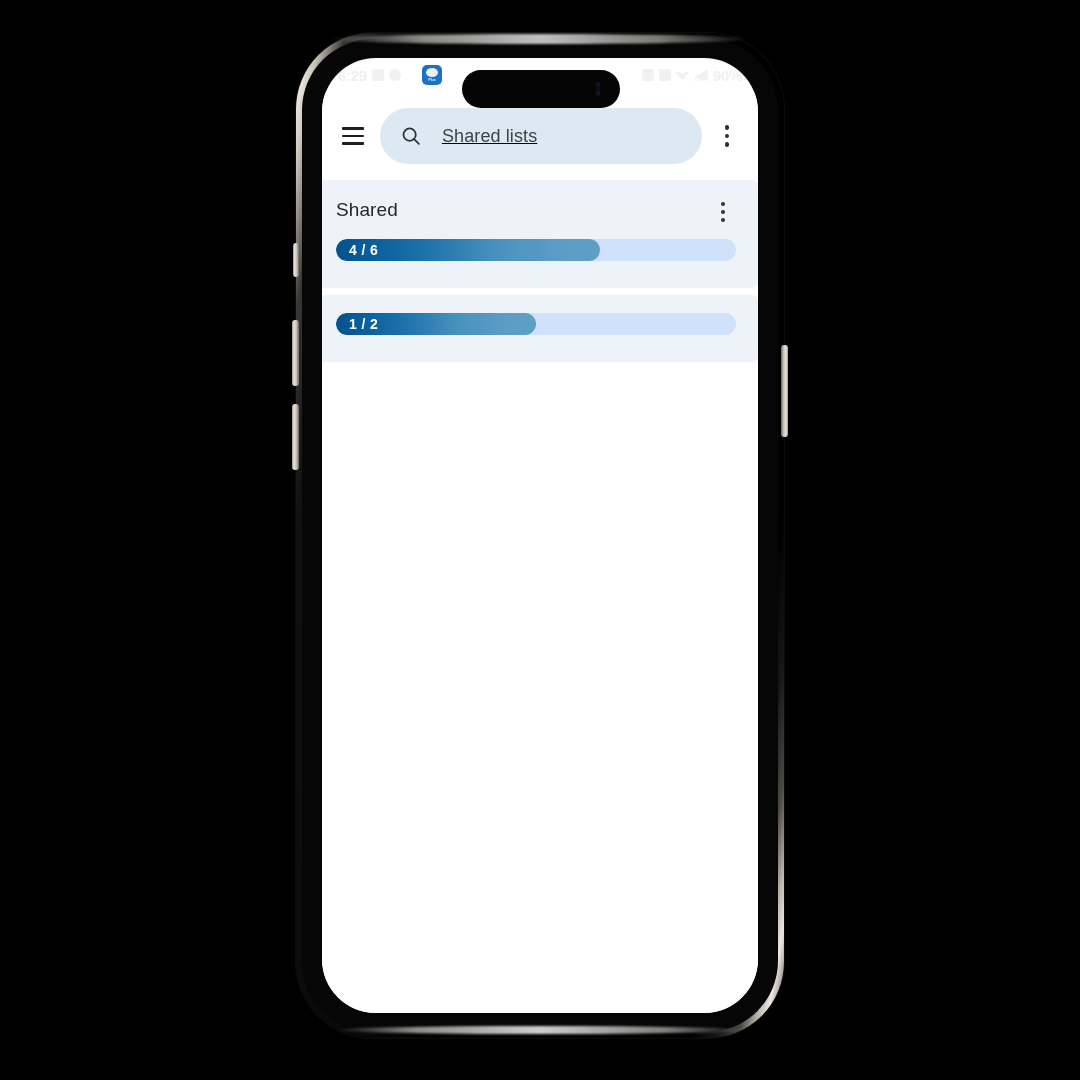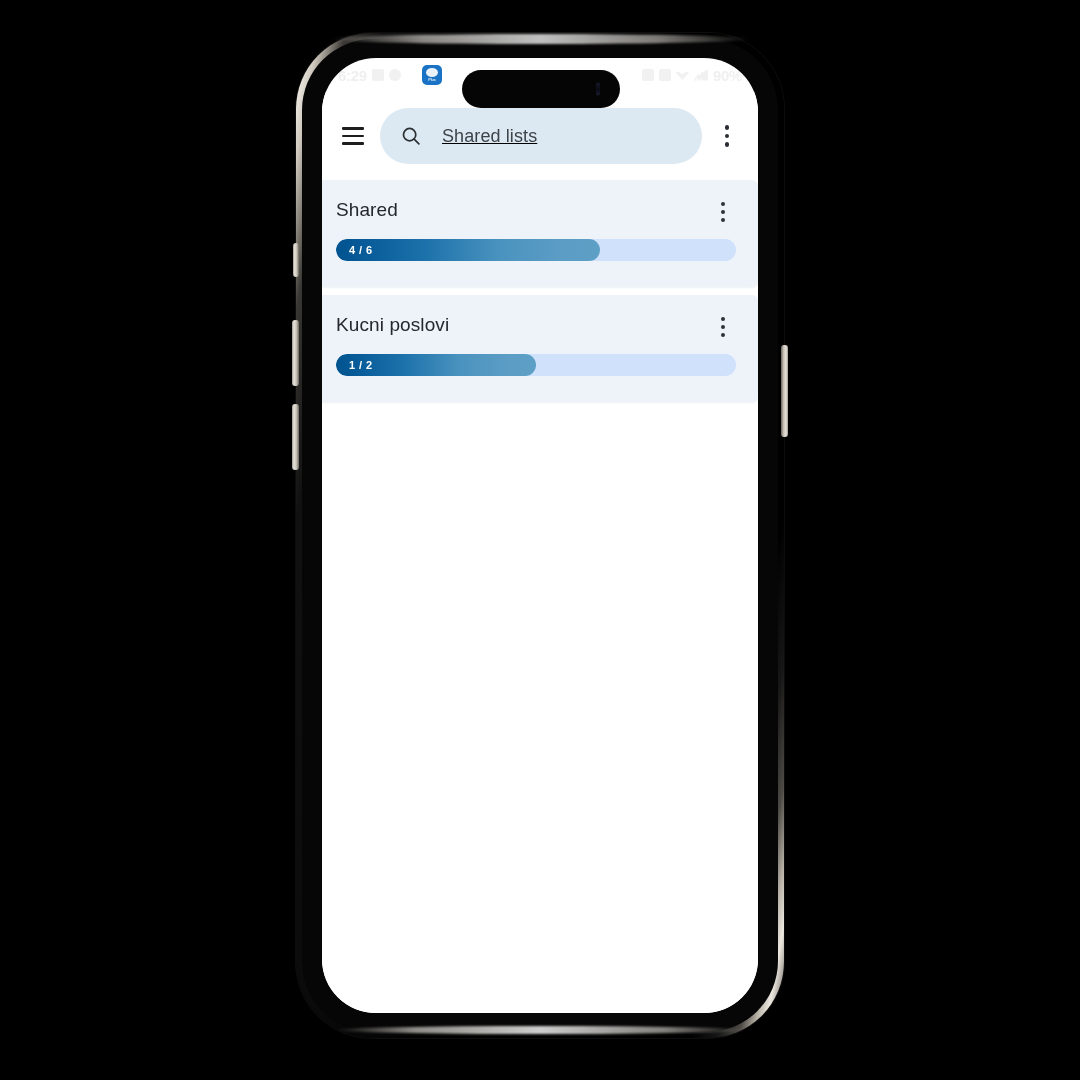--- a/index.html
+++ b/index.html
@@ -353,7 +353,7 @@
     padding-left: 13px;
   }
   .progress-label {
-    font-size: 11px;
+    font-size: 14px;
     font-weight: 700;
     color: #ffffff;
     letter-spacing: 0.4px;

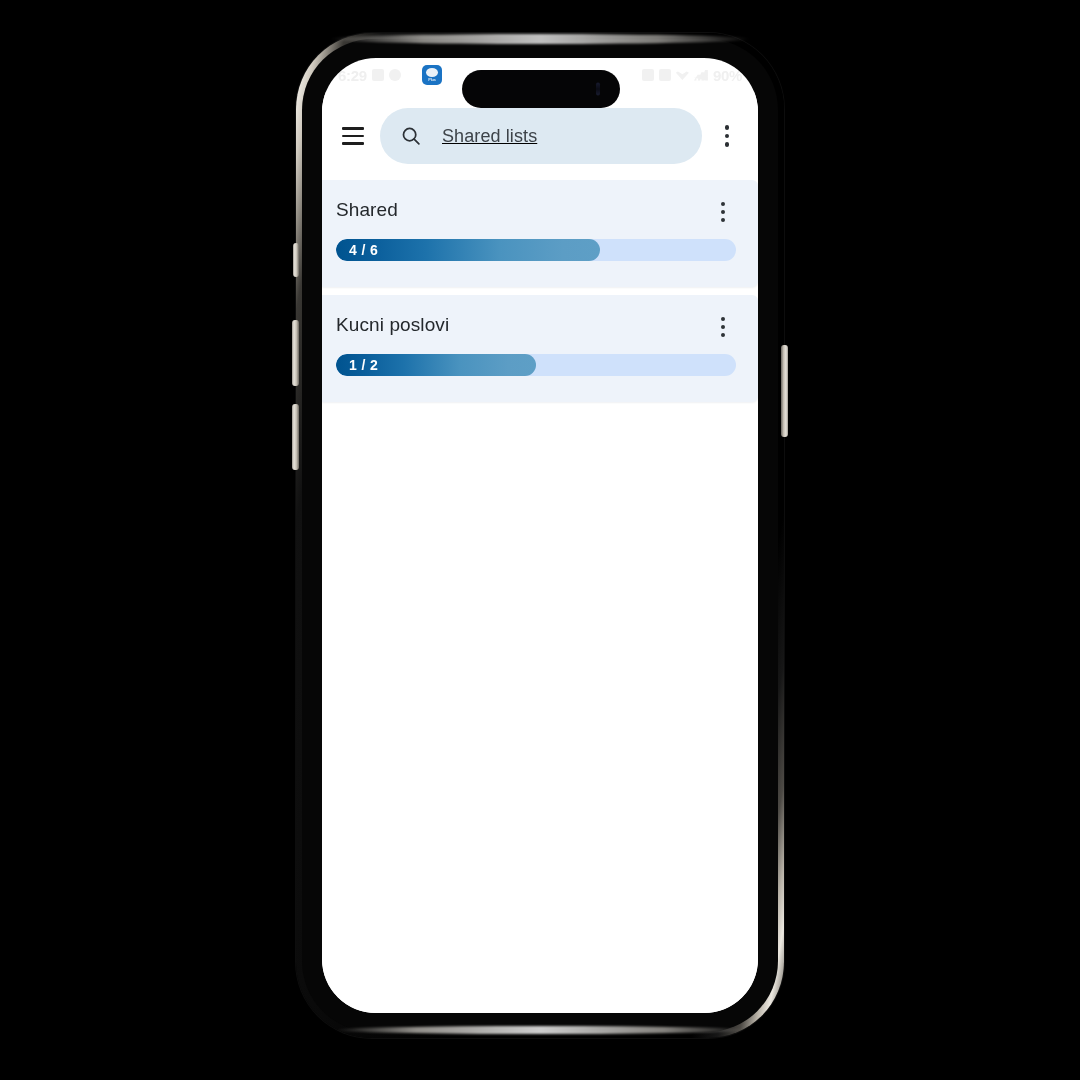--- a/index.html
+++ b/index.html
@@ -443,14 +443,6 @@
       </div>
 
       <div class="list-card">
-        <div class="card-head">
-          <span class="card-title">Kucni poslovi</span>
-          <div class="card-menu">
-            <i></i>
-            <i></i>
-            <i></i>
-          </div>
-        </div>
         <div class="progress-track">
           <div class="progress-fill" style="width: 50%;">
             <span class="progress-label">1 / 2</span>

